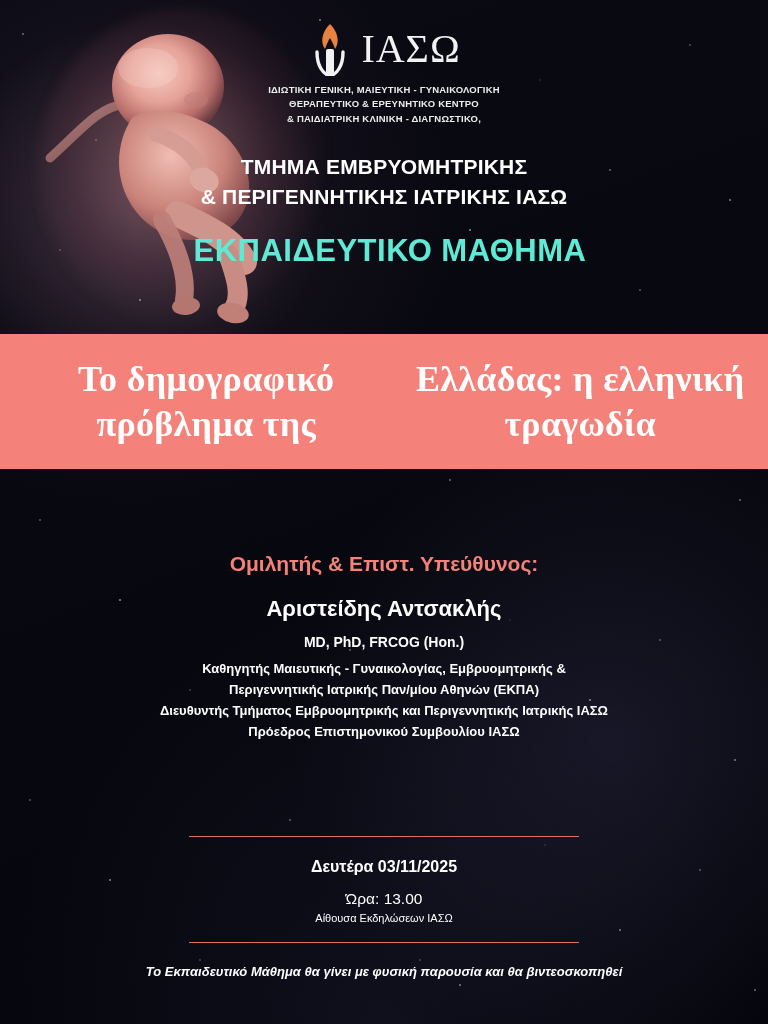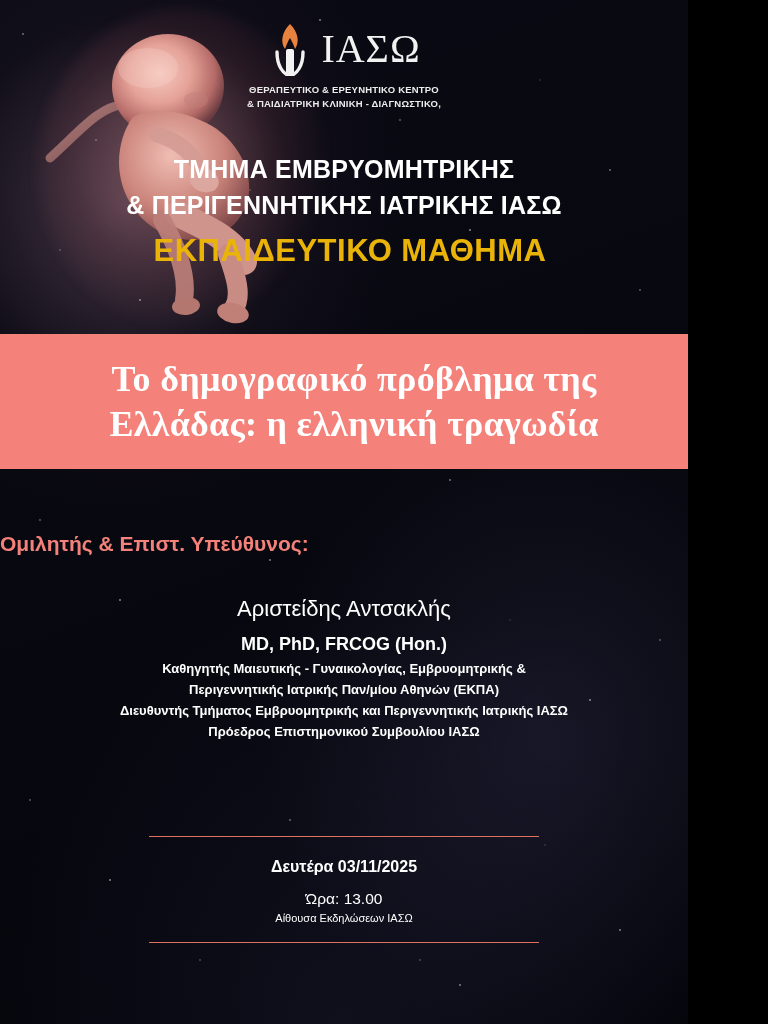--- a/index.html
+++ b/index.html
@@ -12,7 +12,7 @@
   }
   .poster {
     position: relative;
-    width: 688px;
+    width: 768px;
     height: 1024px;
     overflow: hidden;
     background: #05060d;

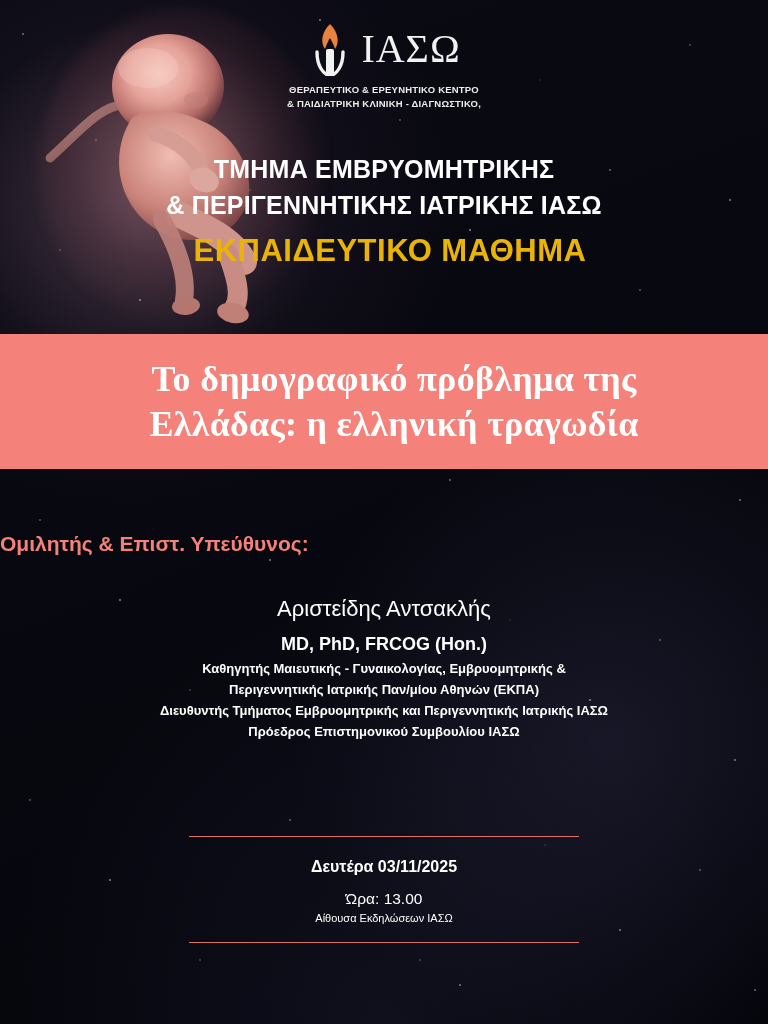--- a/index.html
+++ b/index.html
@@ -336,6 +336,7 @@
       <div class="logo-word">ΙΑΣΩ</div>
     </div>
     <div class="logo-sub">
+      <div>ΙΔΙΩΤΙΚΗ ΓΕΝΙΚΗ, ΜΑΙΕΥΤΙΚΗ - ΓΥΝΑΙΚΟΛΟΓΙΚΗ</div>
       <div>ΘΕΡΑΠΕΥΤΙΚΟ &amp; ΕΡΕΥΝΗΤΙΚΟ ΚΕΝΤΡΟ</div>
       <div>&amp; ΠΑΙΔΙΑΤΡΙΚΗ ΚΛΙΝΙΚΗ - ΔΙΑΓΝΩΣΤΙΚΟ,</div>
     </div>

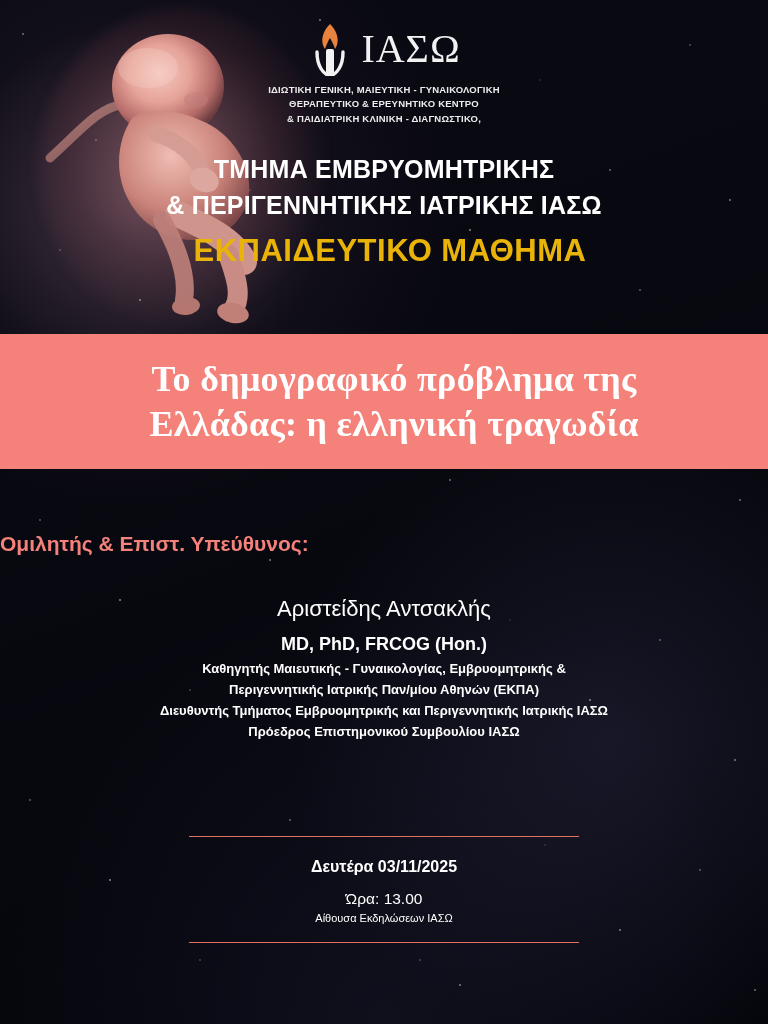--- a/index.html
+++ b/index.html
@@ -141,7 +141,7 @@
     top: 152px;
     text-align: center;
     color: #ffffff;
-    font-size: 25px;
+    font-size: 21px;
     font-weight: bold;
     line-height: 1.42;
     letter-spacing: 0.2px;

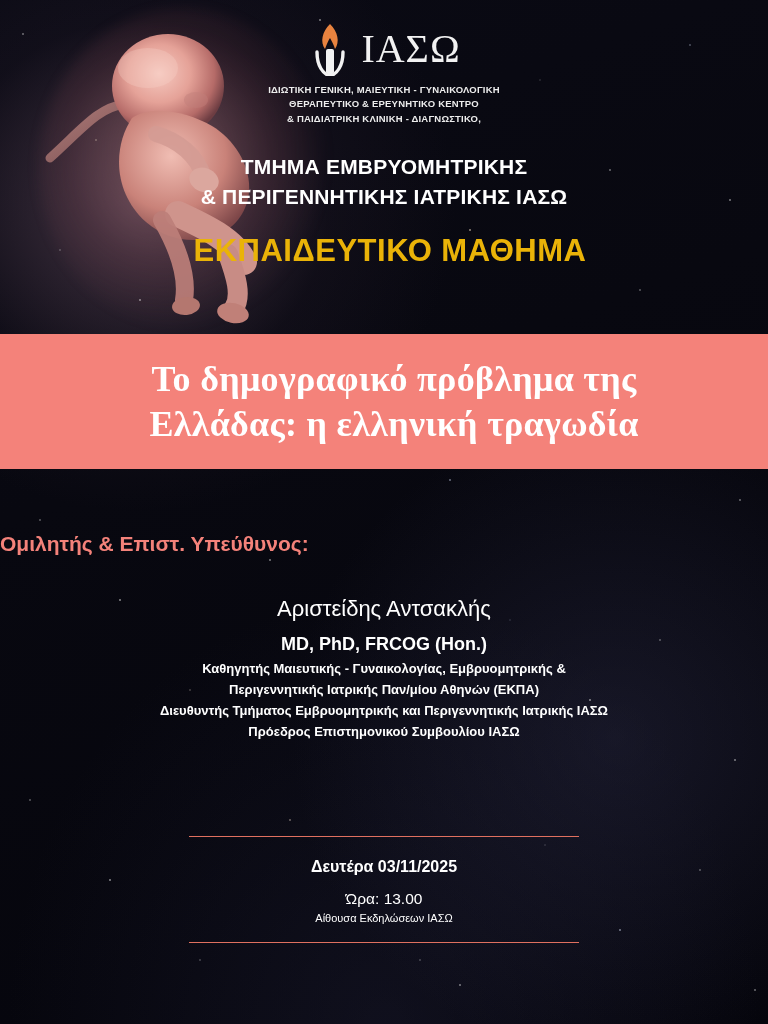--- a/index.html
+++ b/index.html
@@ -151,7 +151,7 @@
     left: 12px; right: 0;
     top: 233px;
     text-align: center;
-    color: #eab308;
+    color: #5eead4;
     font-size: 31px;
     font-weight: bold;
     letter-spacing: 0.5px;

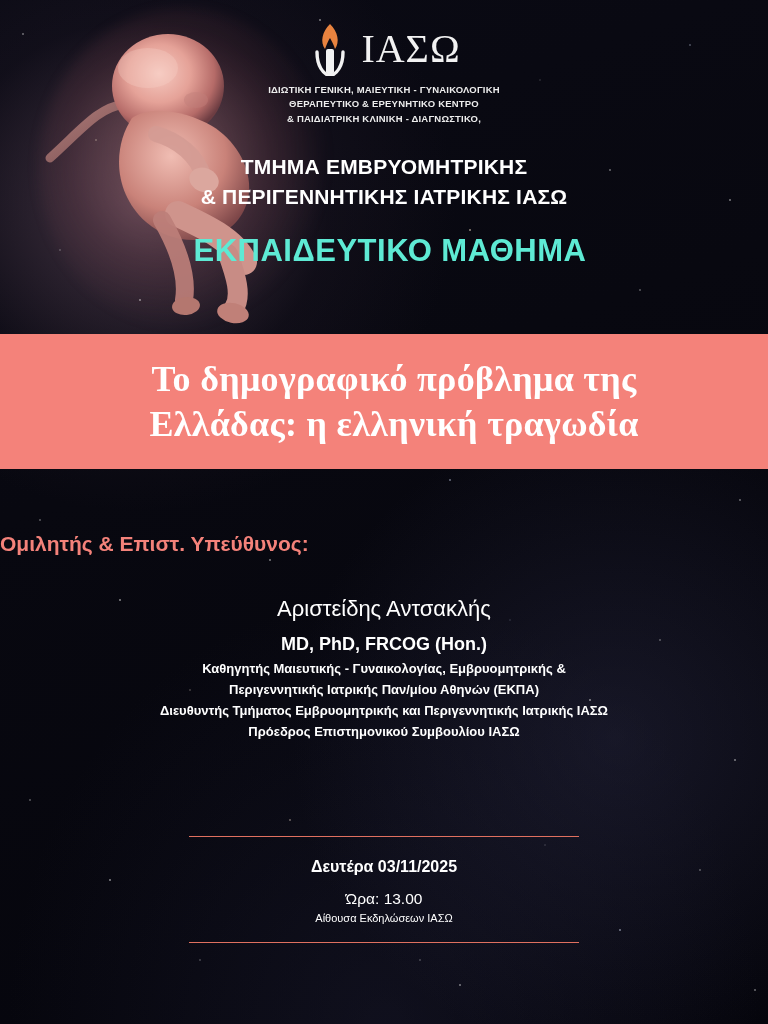--- a/index.html
+++ b/index.html
@@ -165,7 +165,7 @@
     height: 135px;
     background: #f4827a;
     display: flex;
-    flex-direction: column;
+    flex-direction: row;
     align-items: center;
     justify-content: center;
     padding-left: 20px;

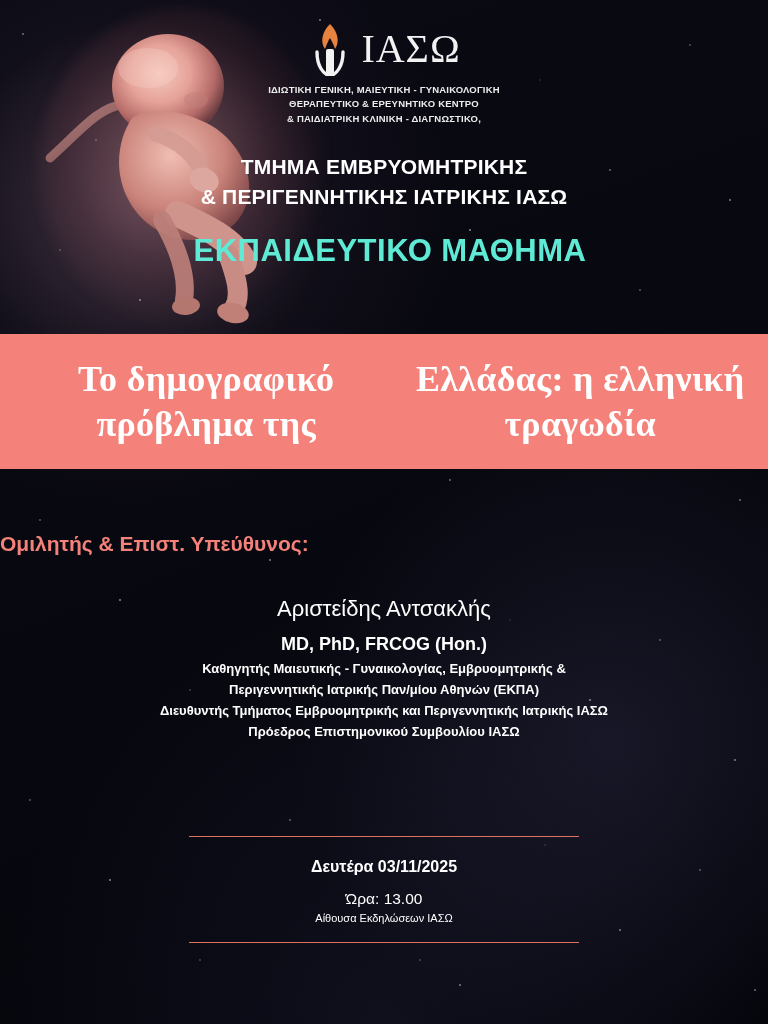--- a/index.html
+++ b/index.html
@@ -184,7 +184,8 @@
   .speaker-label {
     position: absolute;
     left: 0; right: 0;
-    top: 532px;
+    top: 552px;
+    text-align: center;
     color: #f4827a;
     font-size: 21px;
     font-weight: bold;

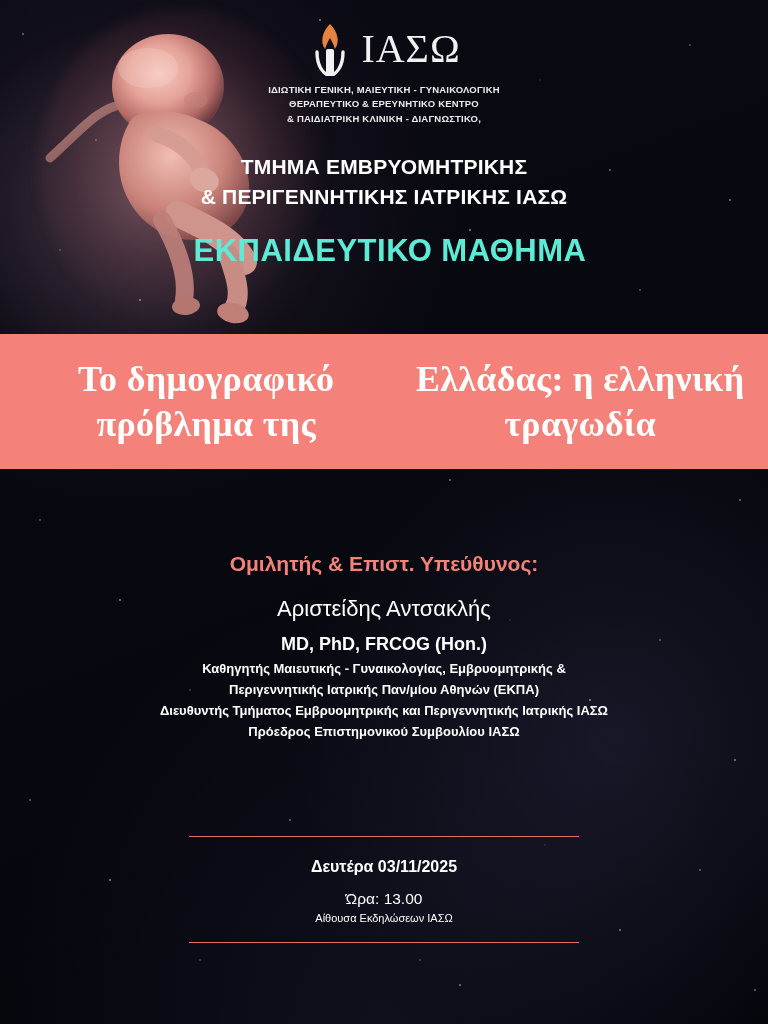--- a/index.html
+++ b/index.html
@@ -197,6 +197,7 @@
     text-align: center;
     color: #ffffff;
     font-size: 22px;
+    font-weight: bold;
   }
   .speaker-degrees {
     position: absolute;

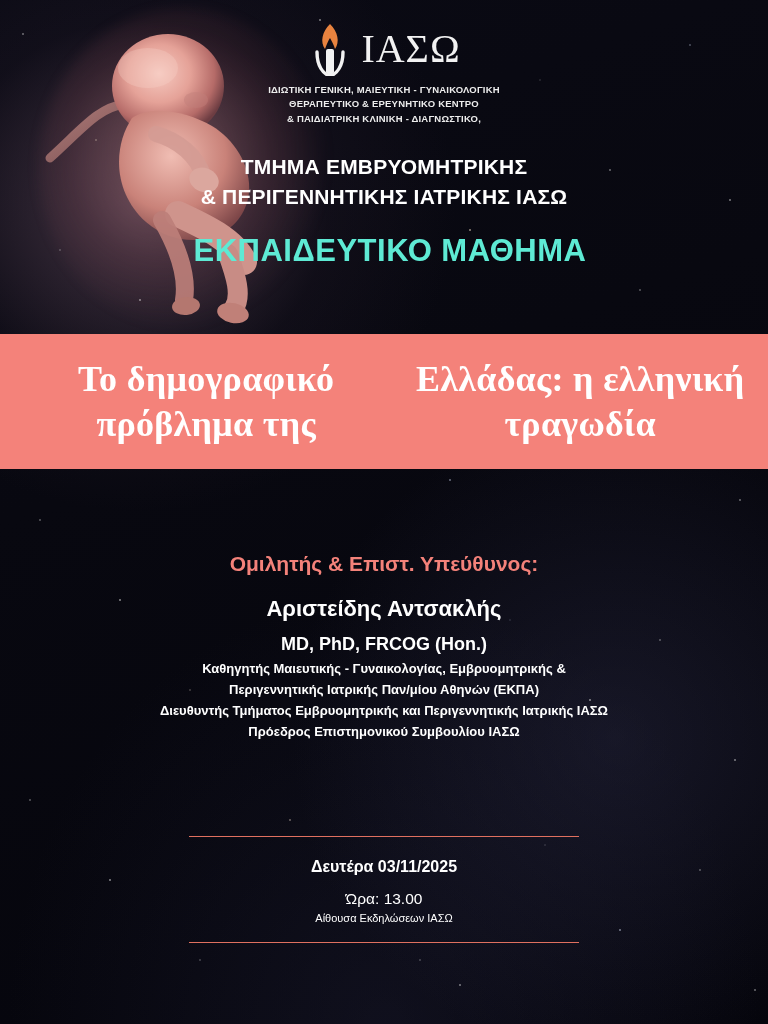--- a/index.html
+++ b/index.html
@@ -205,7 +205,7 @@
     top: 634px;
     text-align: center;
     color: #ffffff;
-    font-size: 18px;
+    font-size: 14px;
     font-weight: bold;
   }
   .speaker-roles {

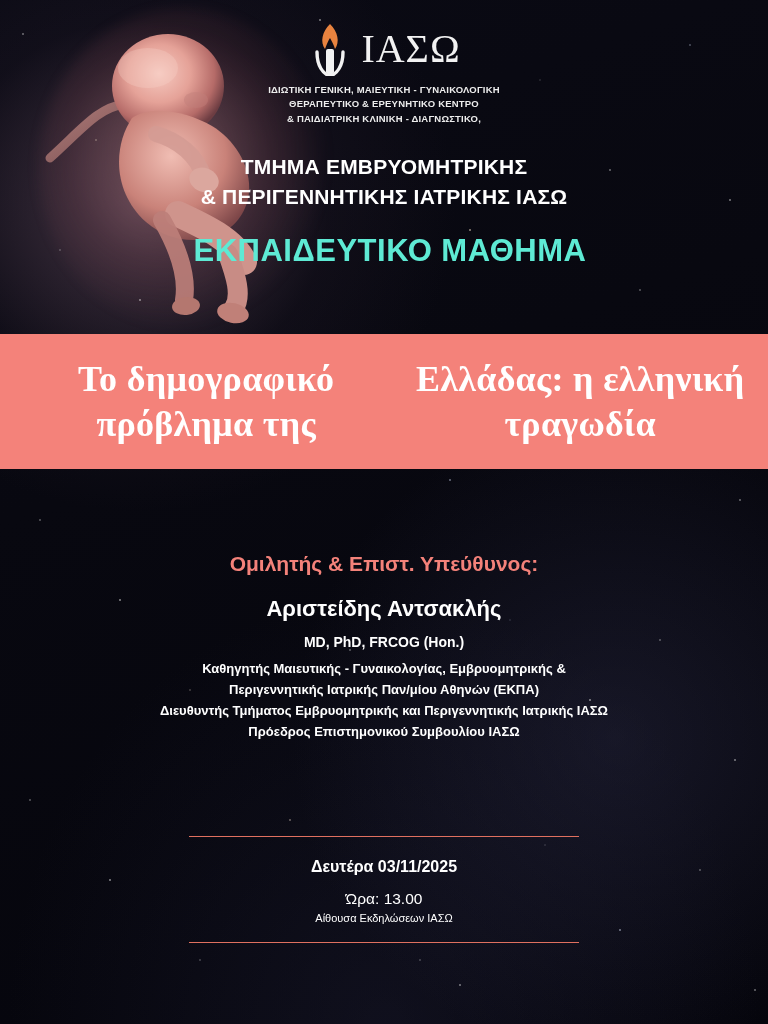--- a/index.html
+++ b/index.html
@@ -373,6 +373,7 @@
   <div class="time">Ώρα: 13.00</div>
   <div class="venue">Αίθουσα Εκδηλώσεων ΙΑΣΩ</div>
   <div class="rule rule-bottom"></div>
+  <div class="footnote">Το Εκπαιδευτικό Μάθημα θα γίνει με φυσική παρουσία και θα βιντεοσκοπηθεί</div>
 
 </div>
 

